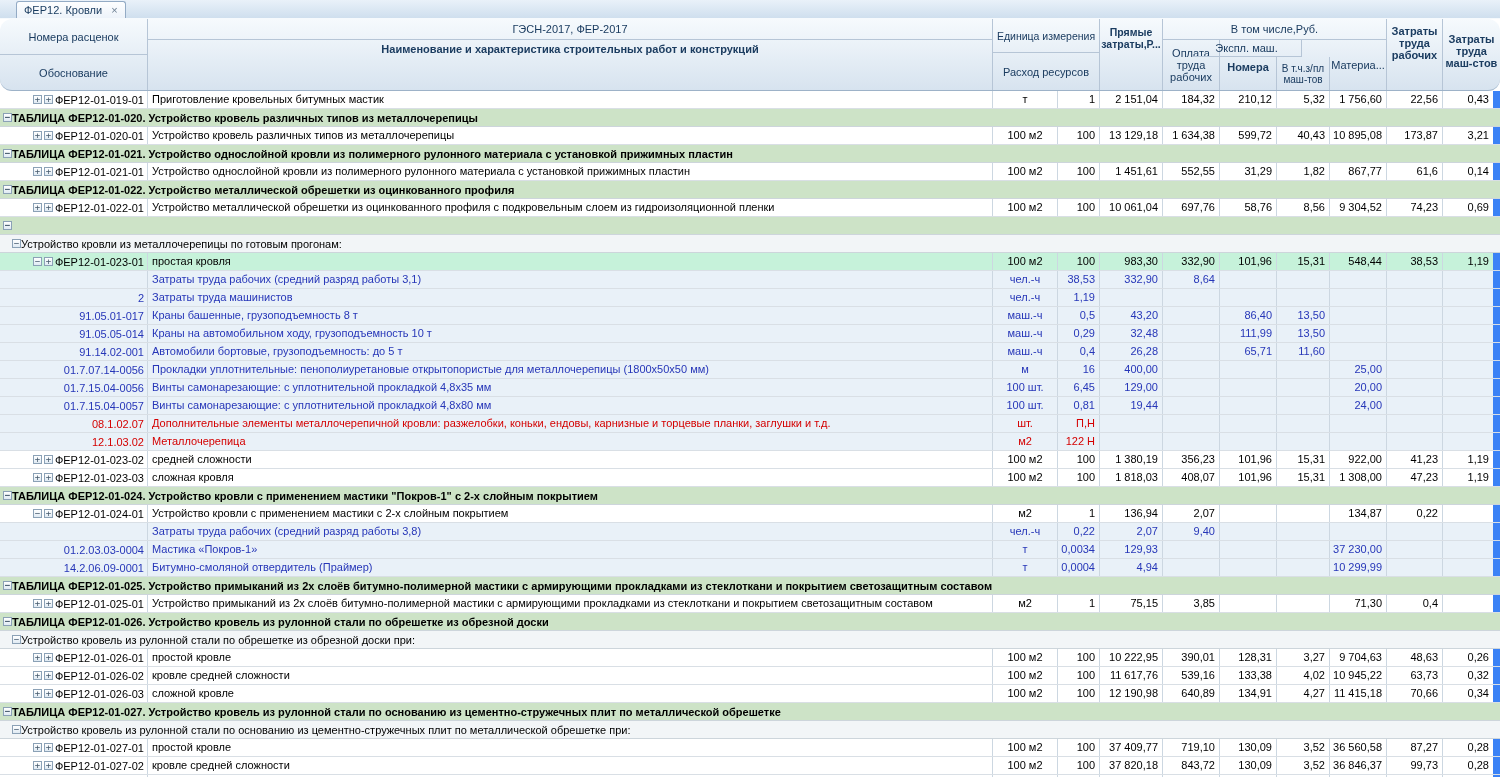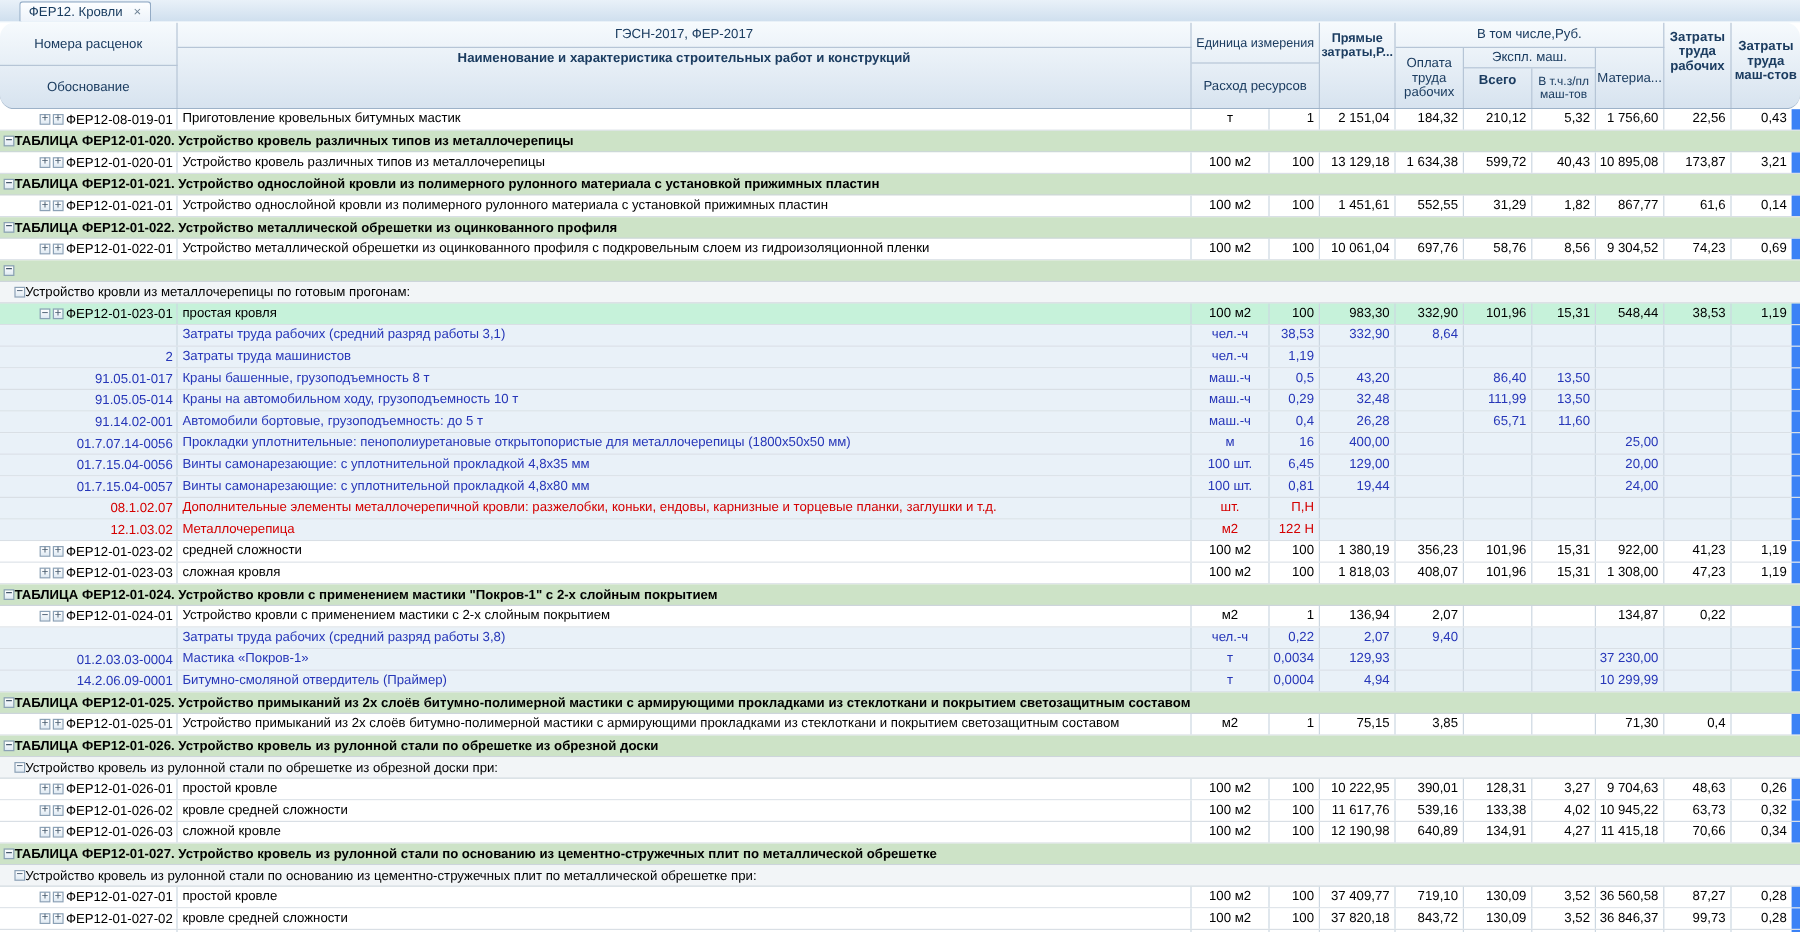--- a/index.html
+++ b/index.html
@@ -44,7 +44,7 @@
   .h-direct{left:1100px;top:0;width:63px;height:71px;padding-top:7px;font-size:10.5px;}
   .h-incl{left:1163px;top:0;width:224px;height:21px;text-align:right;}
   .h-pay{left:1163px;top:21px;width:57px;height:50px;}
-  .h-expl{left:1220px;top:21px;width:110px;height:17px;text-align:center;}
+  .h-expl{left:1192px;top:21px;width:110px;height:17px;text-align:center;}
   .h-vsego{left:1220px;top:38px;width:57px;height:33px;padding-top:4px;}
   .h-zp{left:1277px;top:38px;width:53px;height:33px;font-size:10px;line-height:11px;}
   .h-mat{left:1330px;top:21px;width:57px;height:50px;}

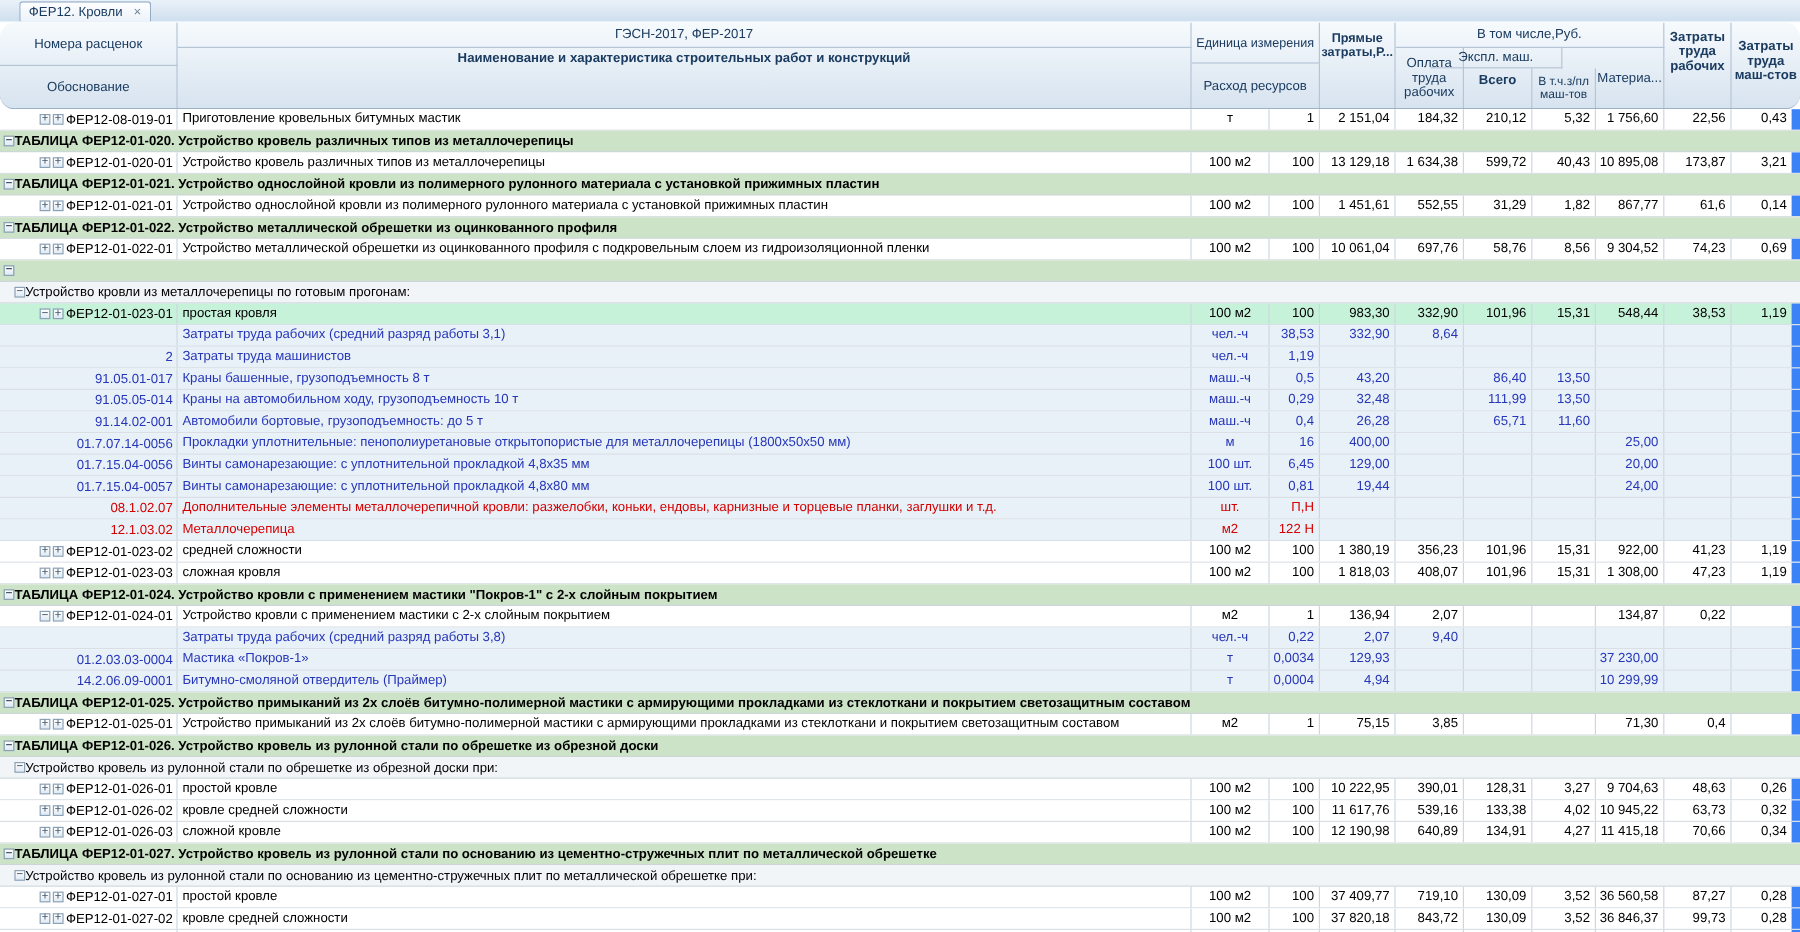--- a/index.html
+++ b/index.html
@@ -107,7 +107,7 @@
     <div class="hc br bb h-incl">В том числе,Руб.</div>
     <div class="hc br h-pay">Оплата труда рабочих</div>
     <div class="hc br bb h-expl">Экспл. маш.</div>
-    <div class="hc br tp h-vsego">Всего</div>
+    <div class="hc br tp h-vsego">Номера</div>
     <div class="hc br h-zp">В т.ч.з/пл маш-тов</div>
     <div class="hc br h-mat">Материа...</div>
     <div class="hc br tp h-labor">Затраты труда рабочих</div>

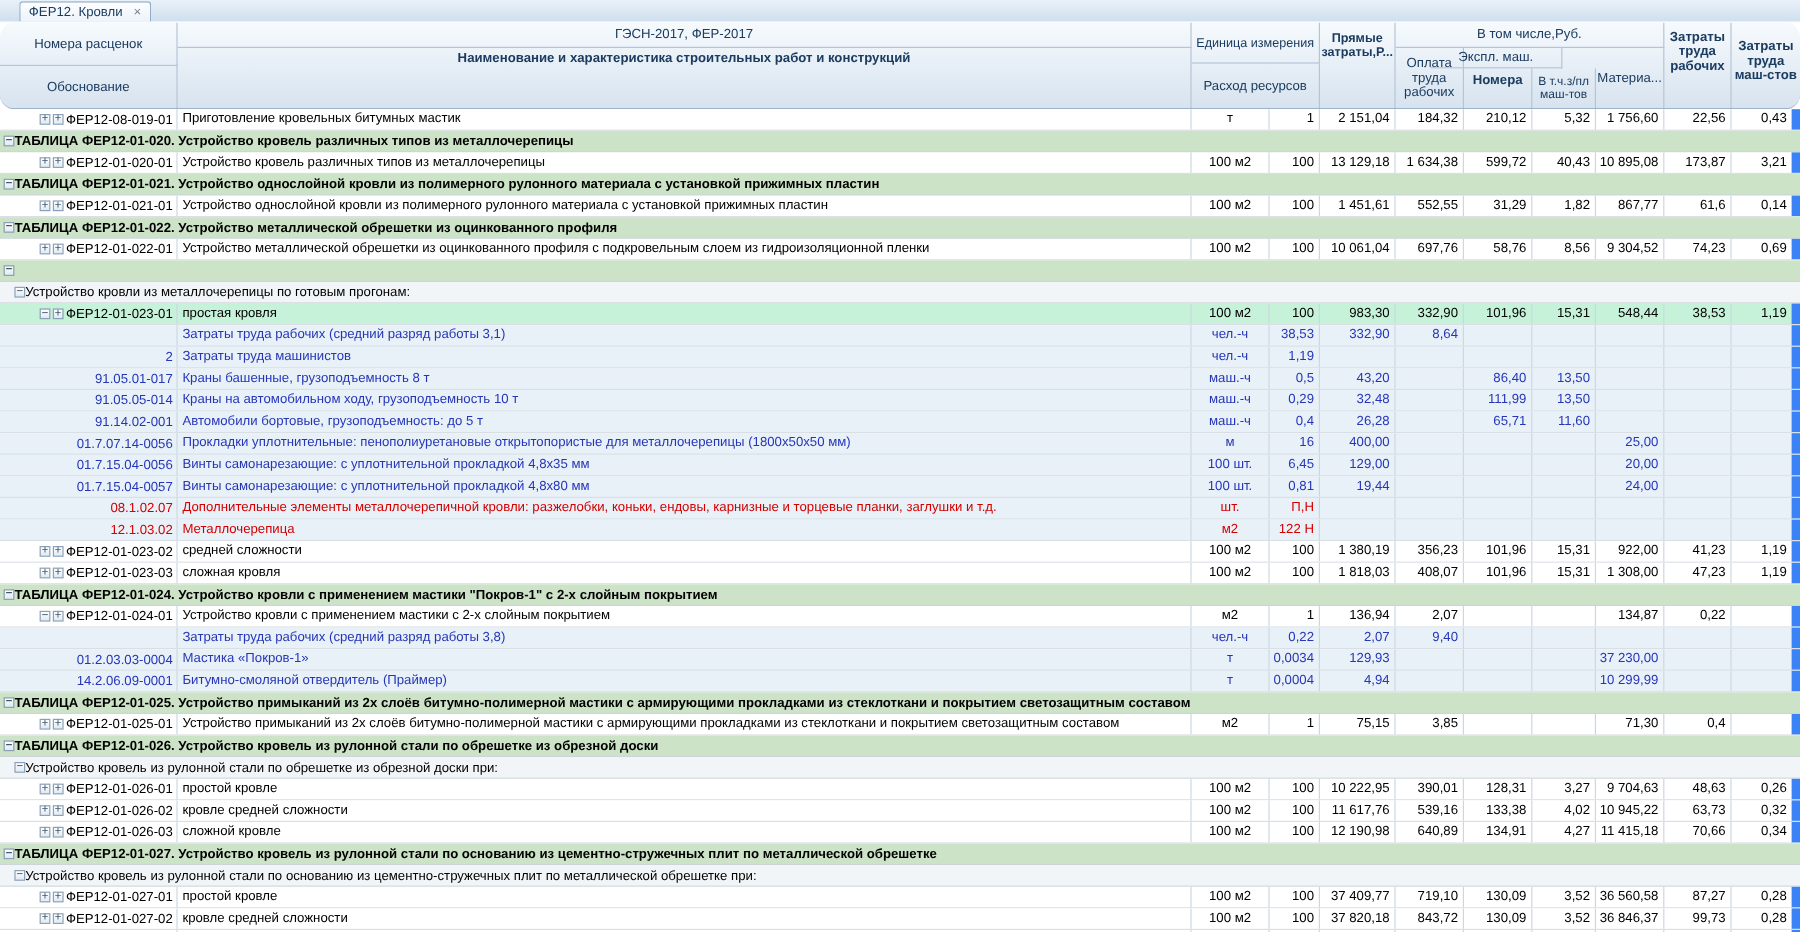--- a/index.html
+++ b/index.html
@@ -119,7 +119,7 @@
         <div class="c cell-code">
           <span class="xbox">+</span>
           <span class="xbox">+</span>
-          <span>ФЕР12-08-019-01</span>
+          <span>ФЕР12-01-019-01</span>
         </div>
         <div class="c cell-name">Приготовление кровельных битумных мастик</div>
         <div class="c cell-unit">т</div>

